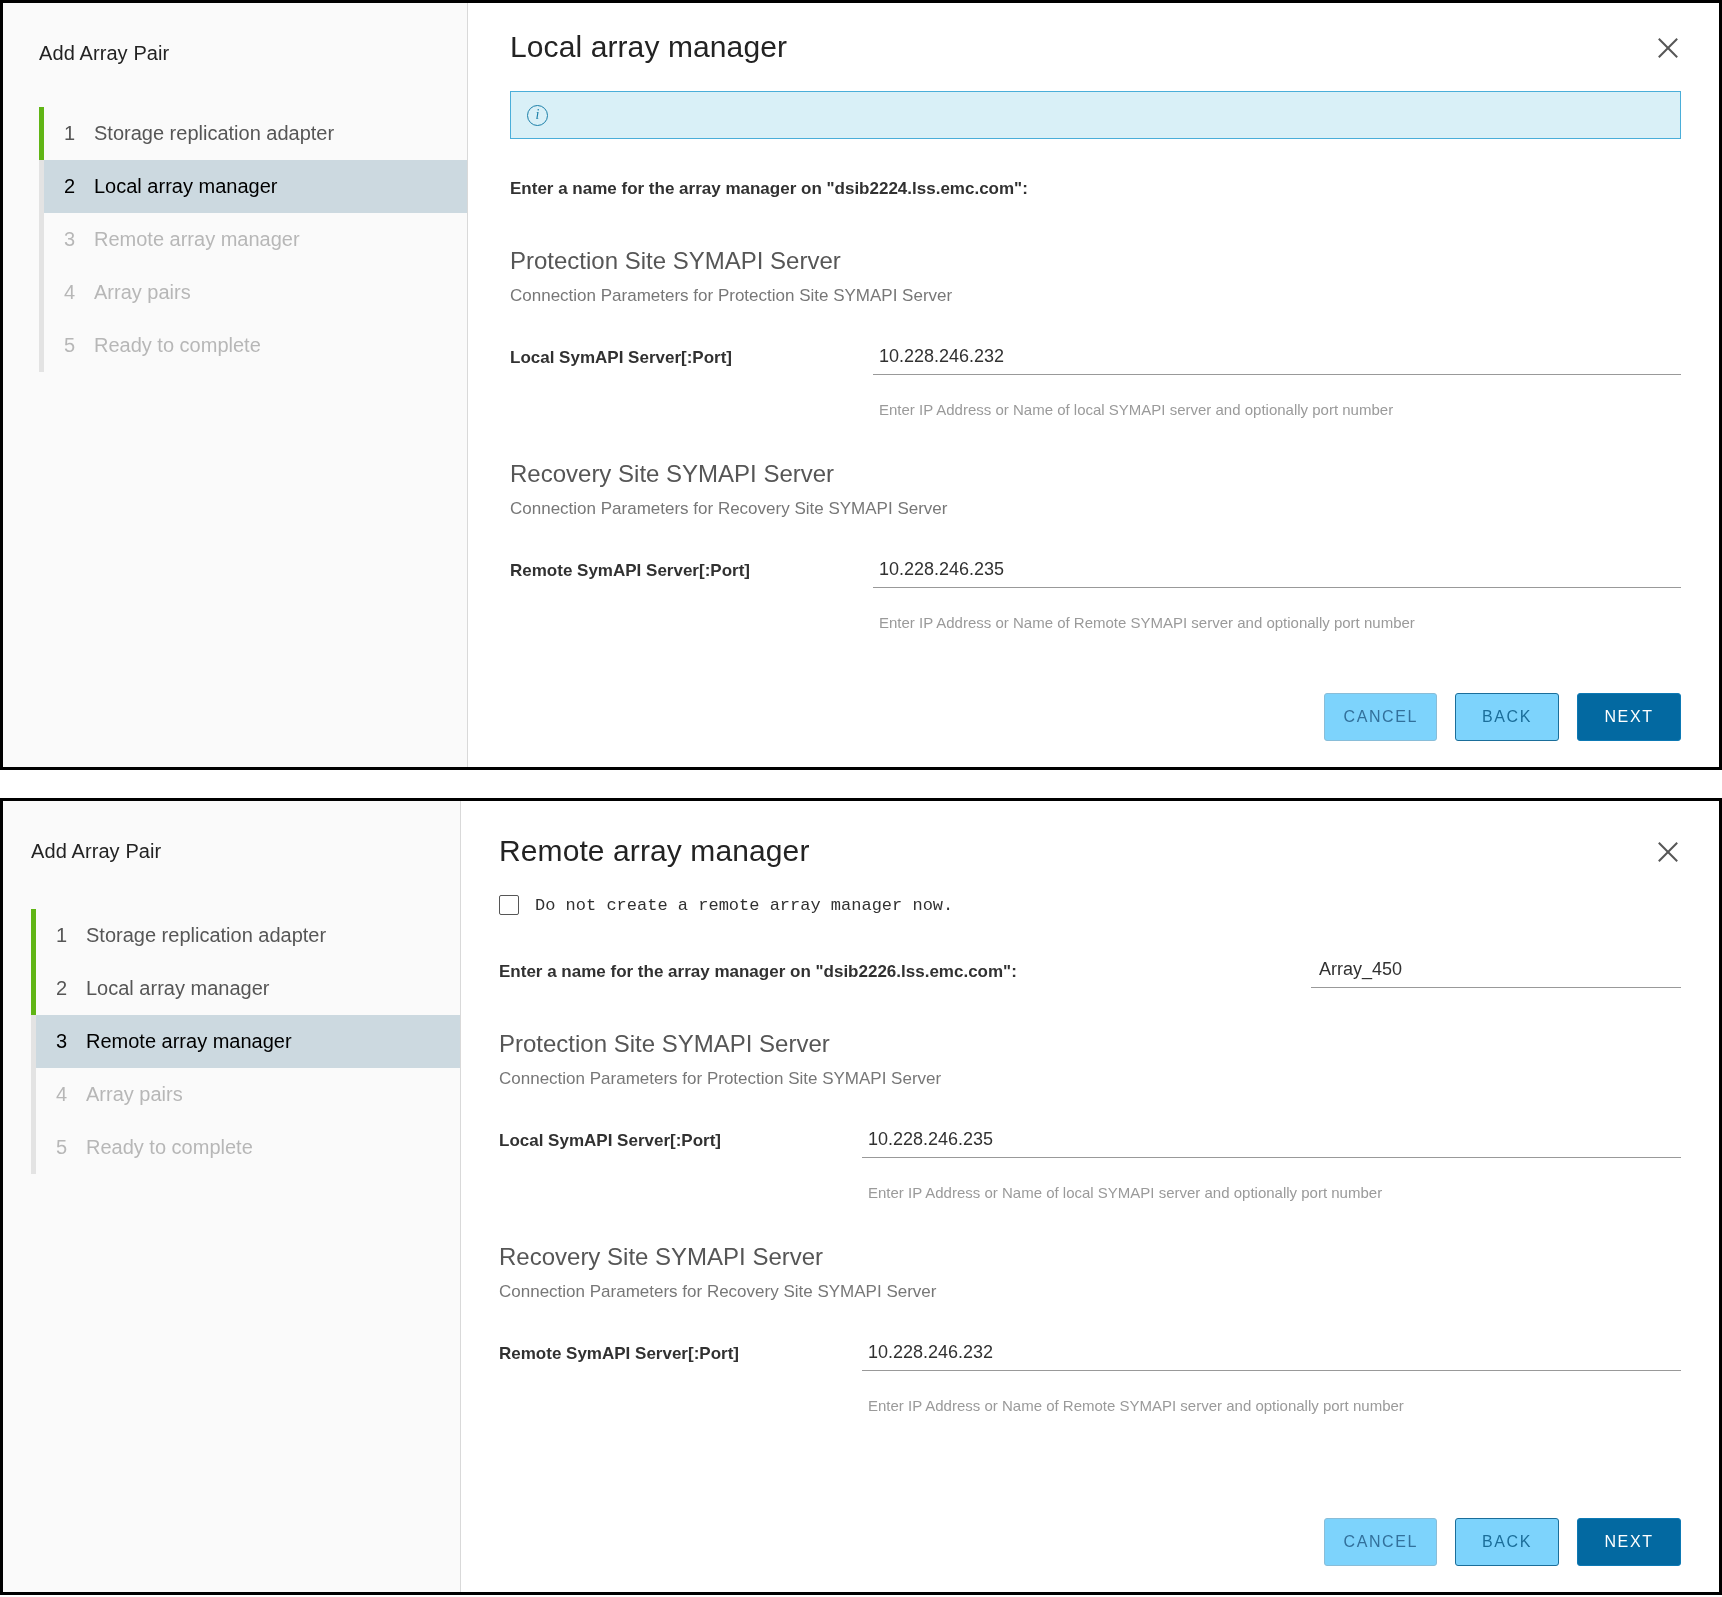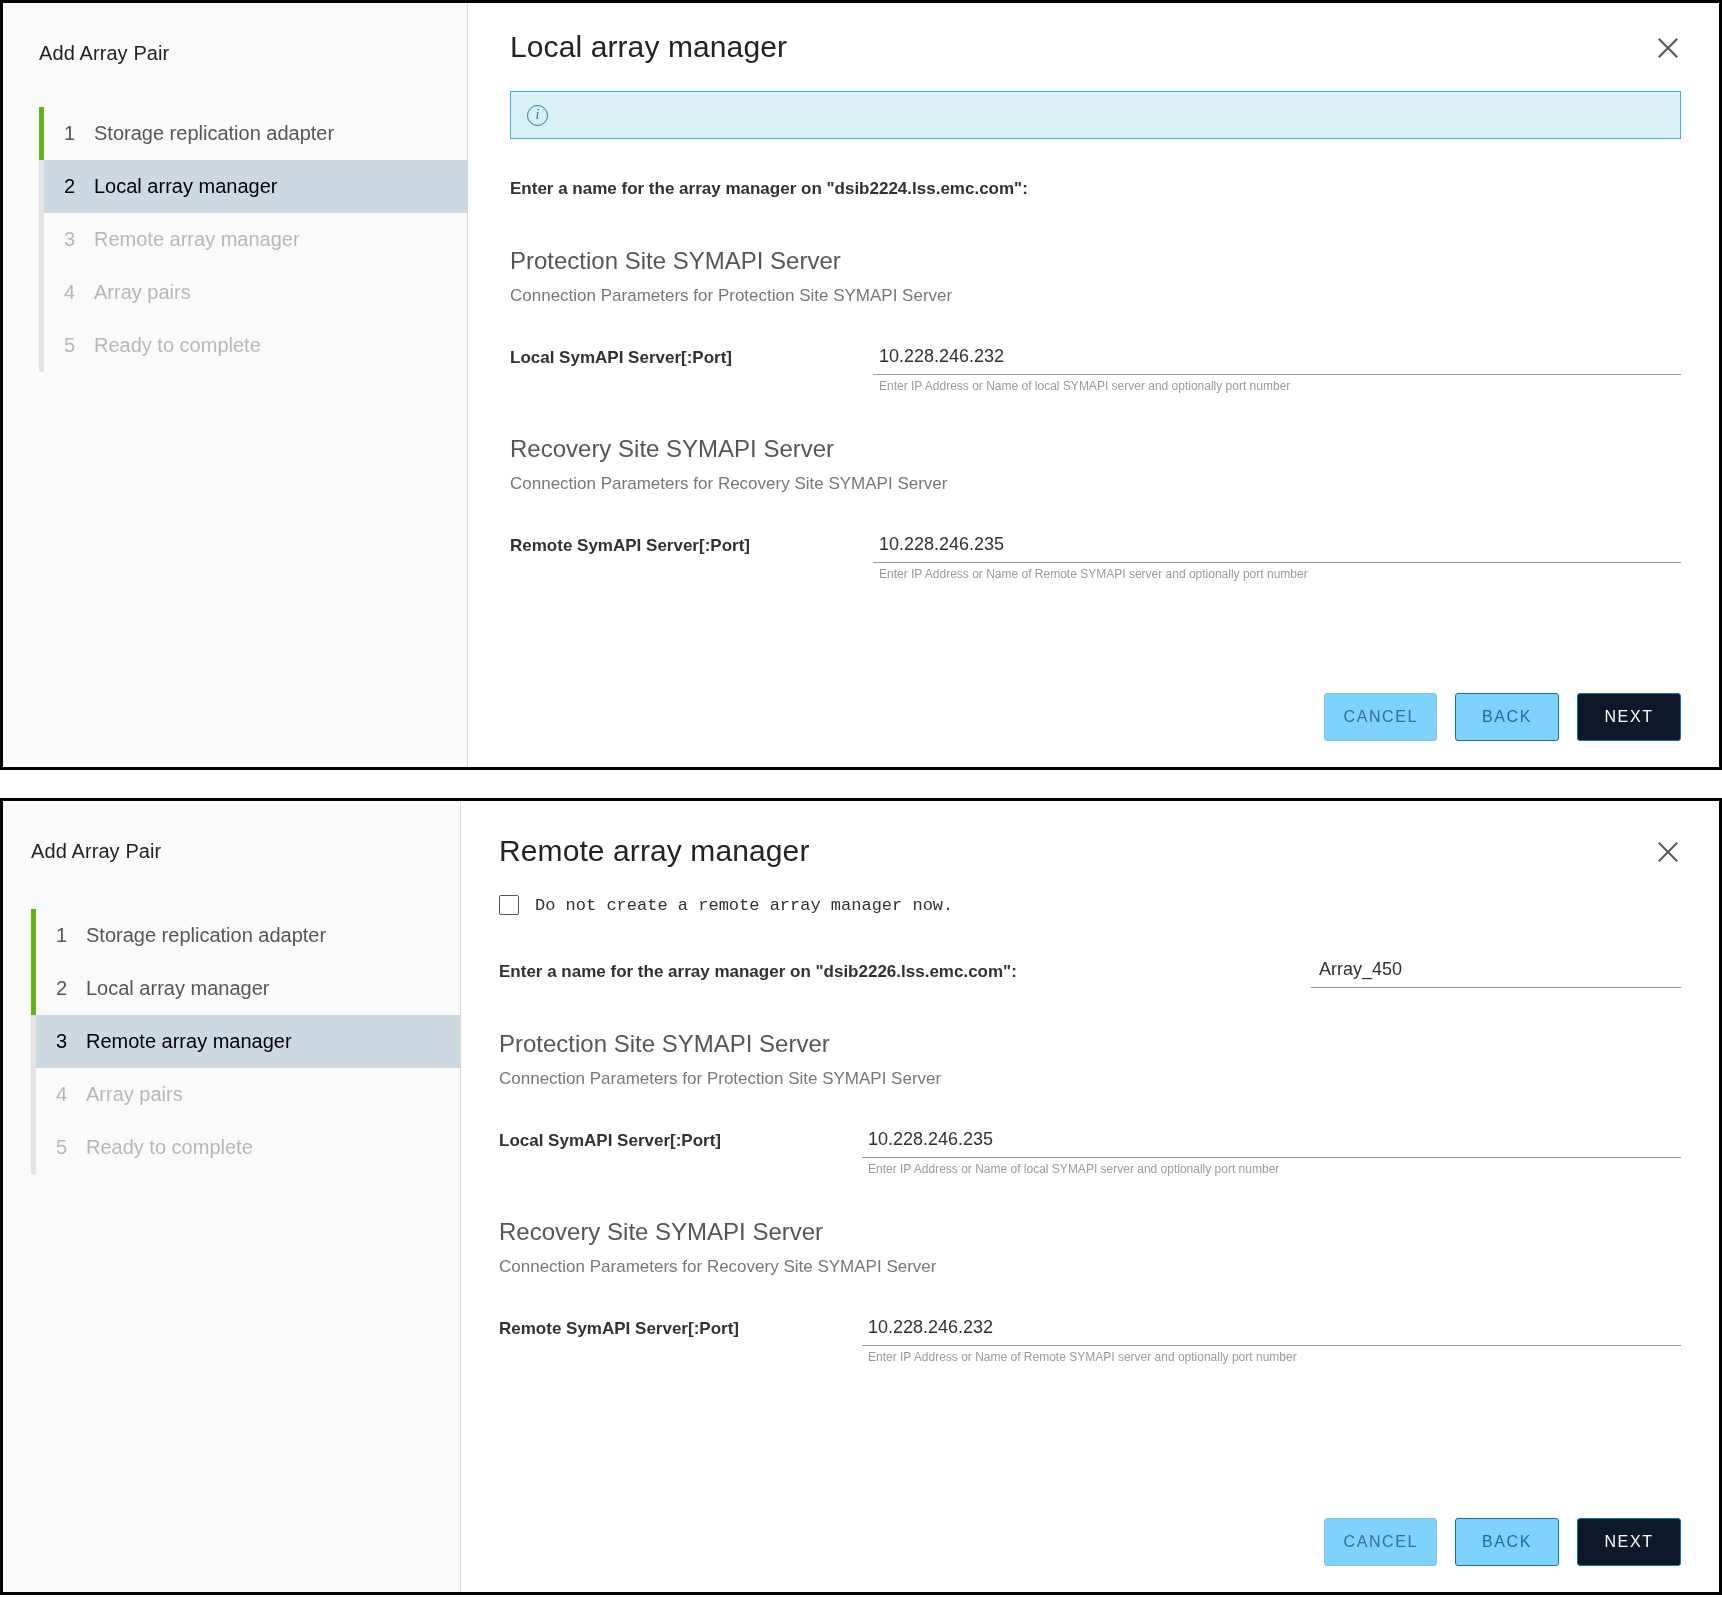--- a/index.html
+++ b/index.html
@@ -253,9 +253,9 @@
   .field-col { flex: 1; }
   .field-col .underline-input { padding-left: 6px; }
   .field-hint {
-    font-size: 12px;
+    font-size: 15px;
     color: #9a9a9a;
-    margin-top: 4px;
+    margin-top: 26px;
     padding-left: 6px;
   }
 

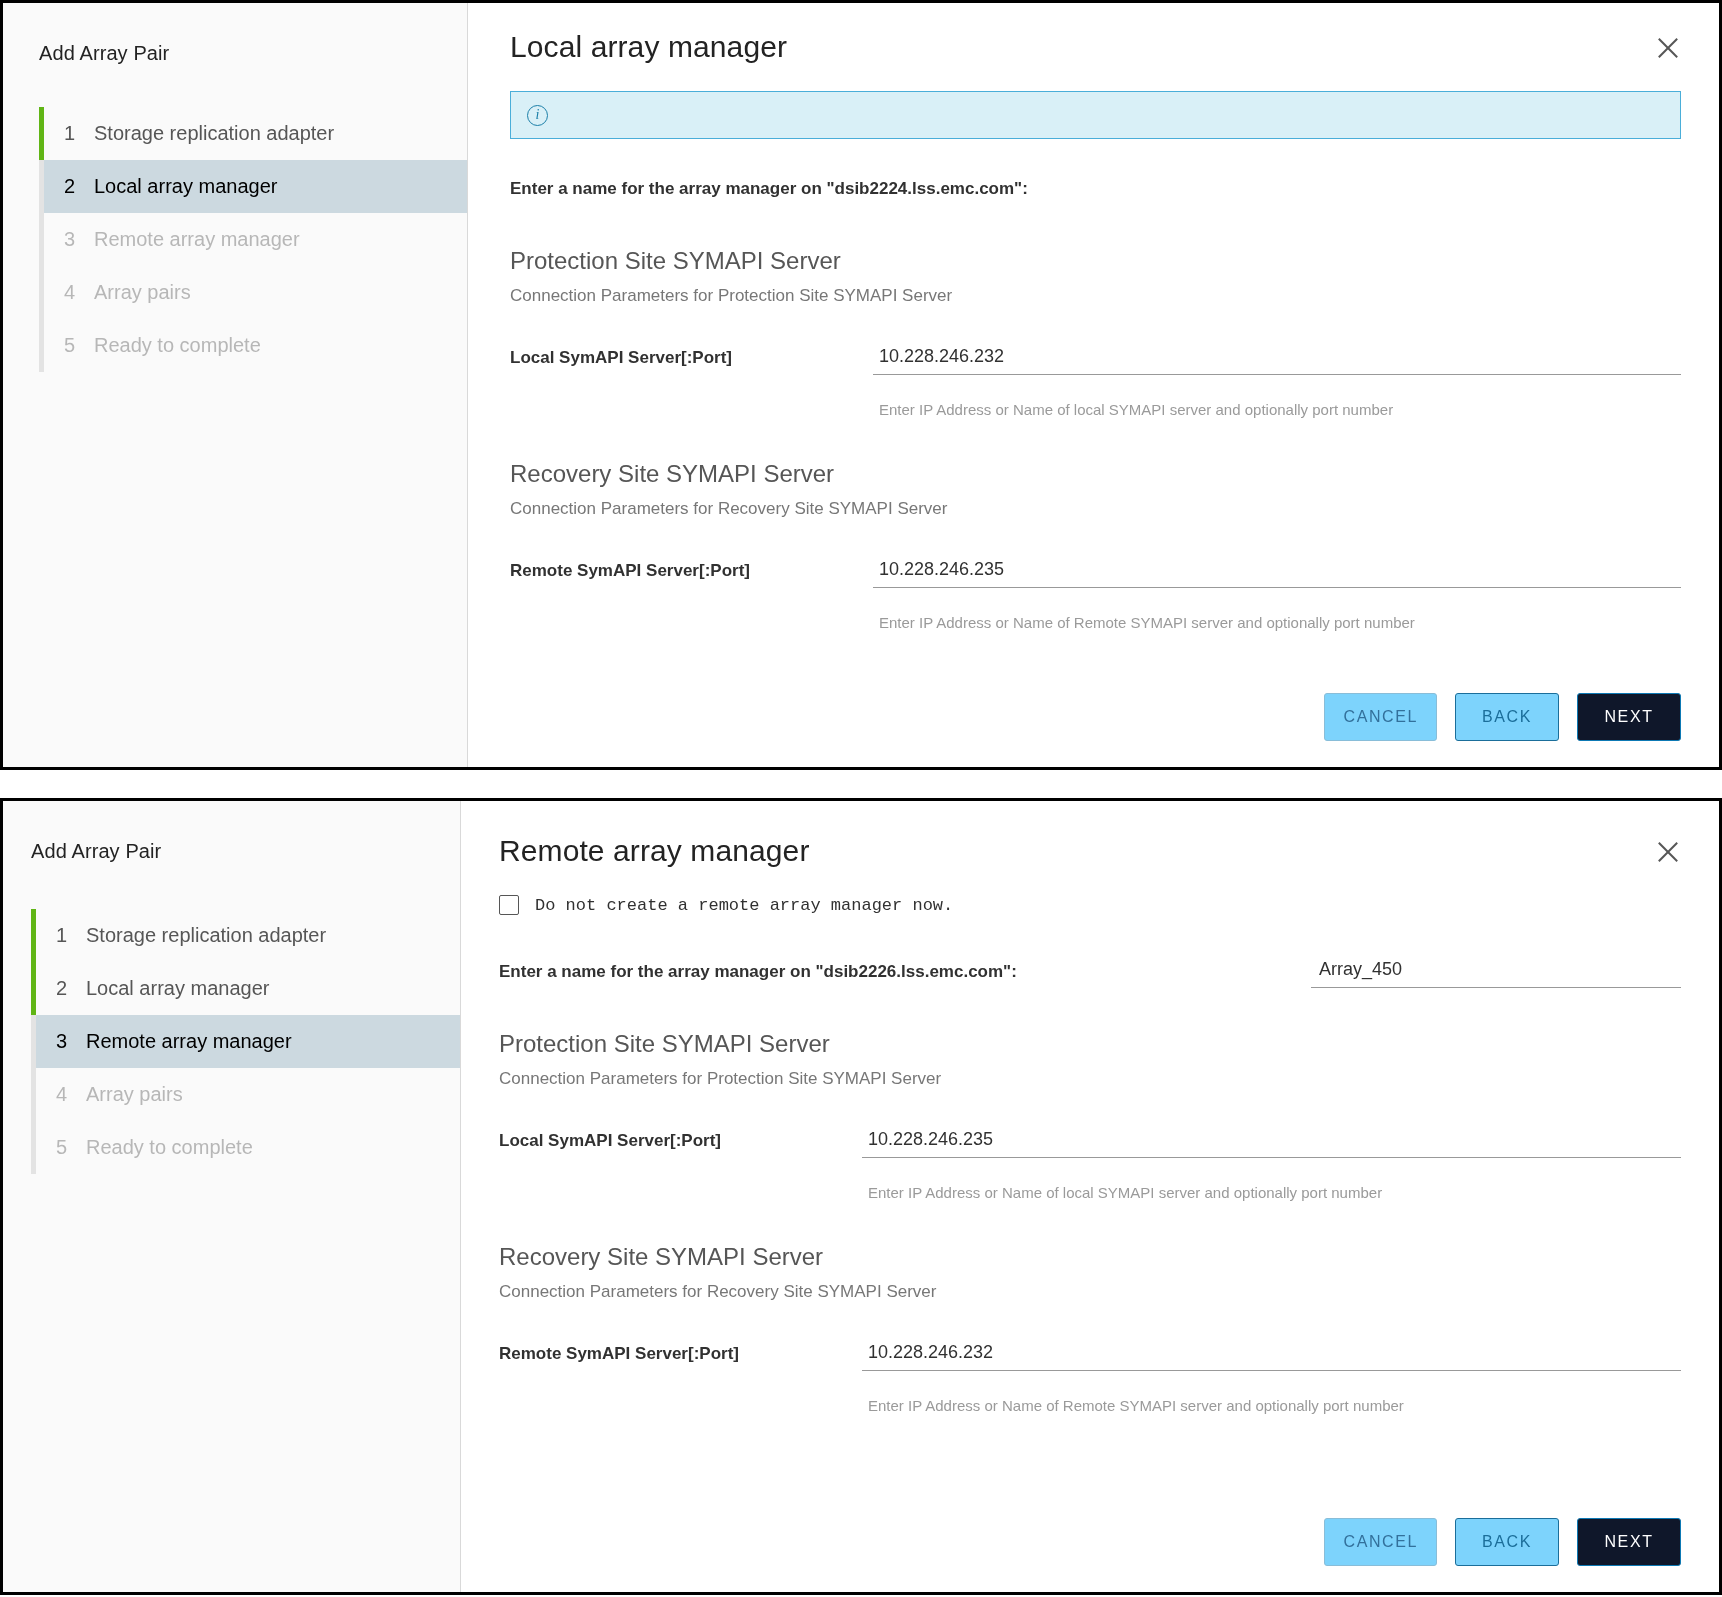--- a/index.html
+++ b/index.html
@@ -291,7 +291,7 @@
   }
   .btn-next {
     border: 1.5px solid #0d79b4;
-    background: #0f172a;
+    background: #0369a1;
     color: #ffffff;
   }
 </style>

